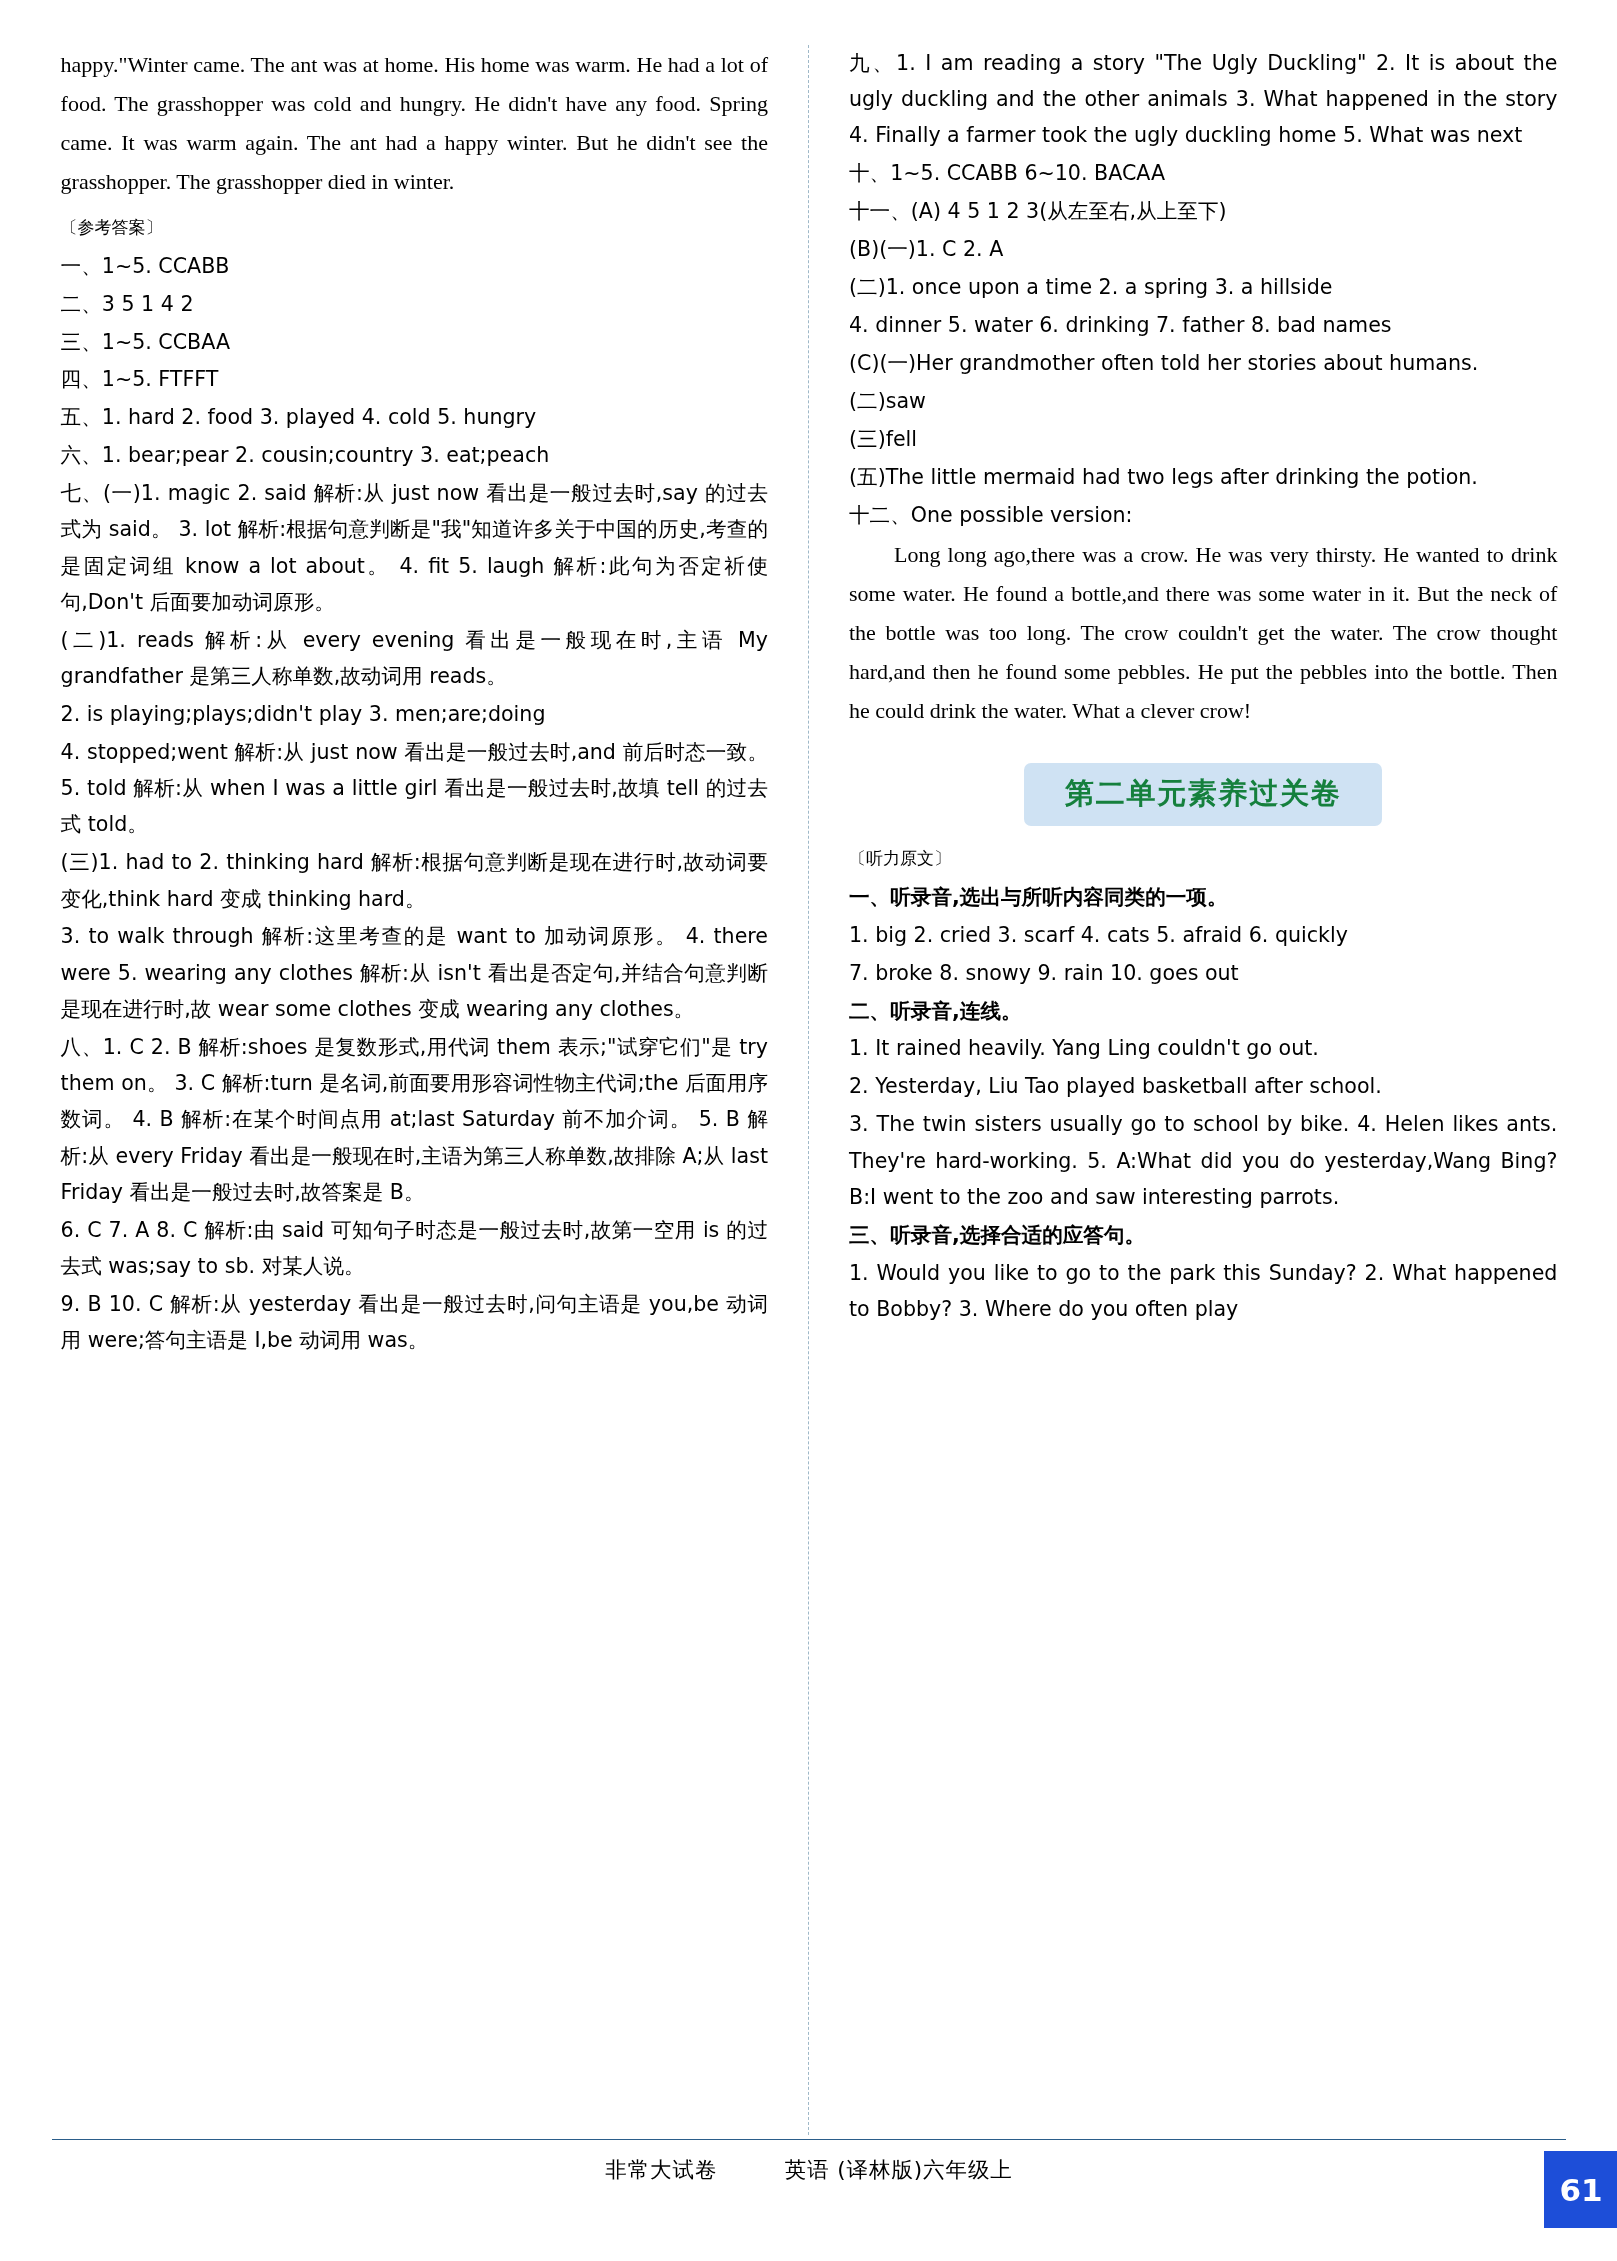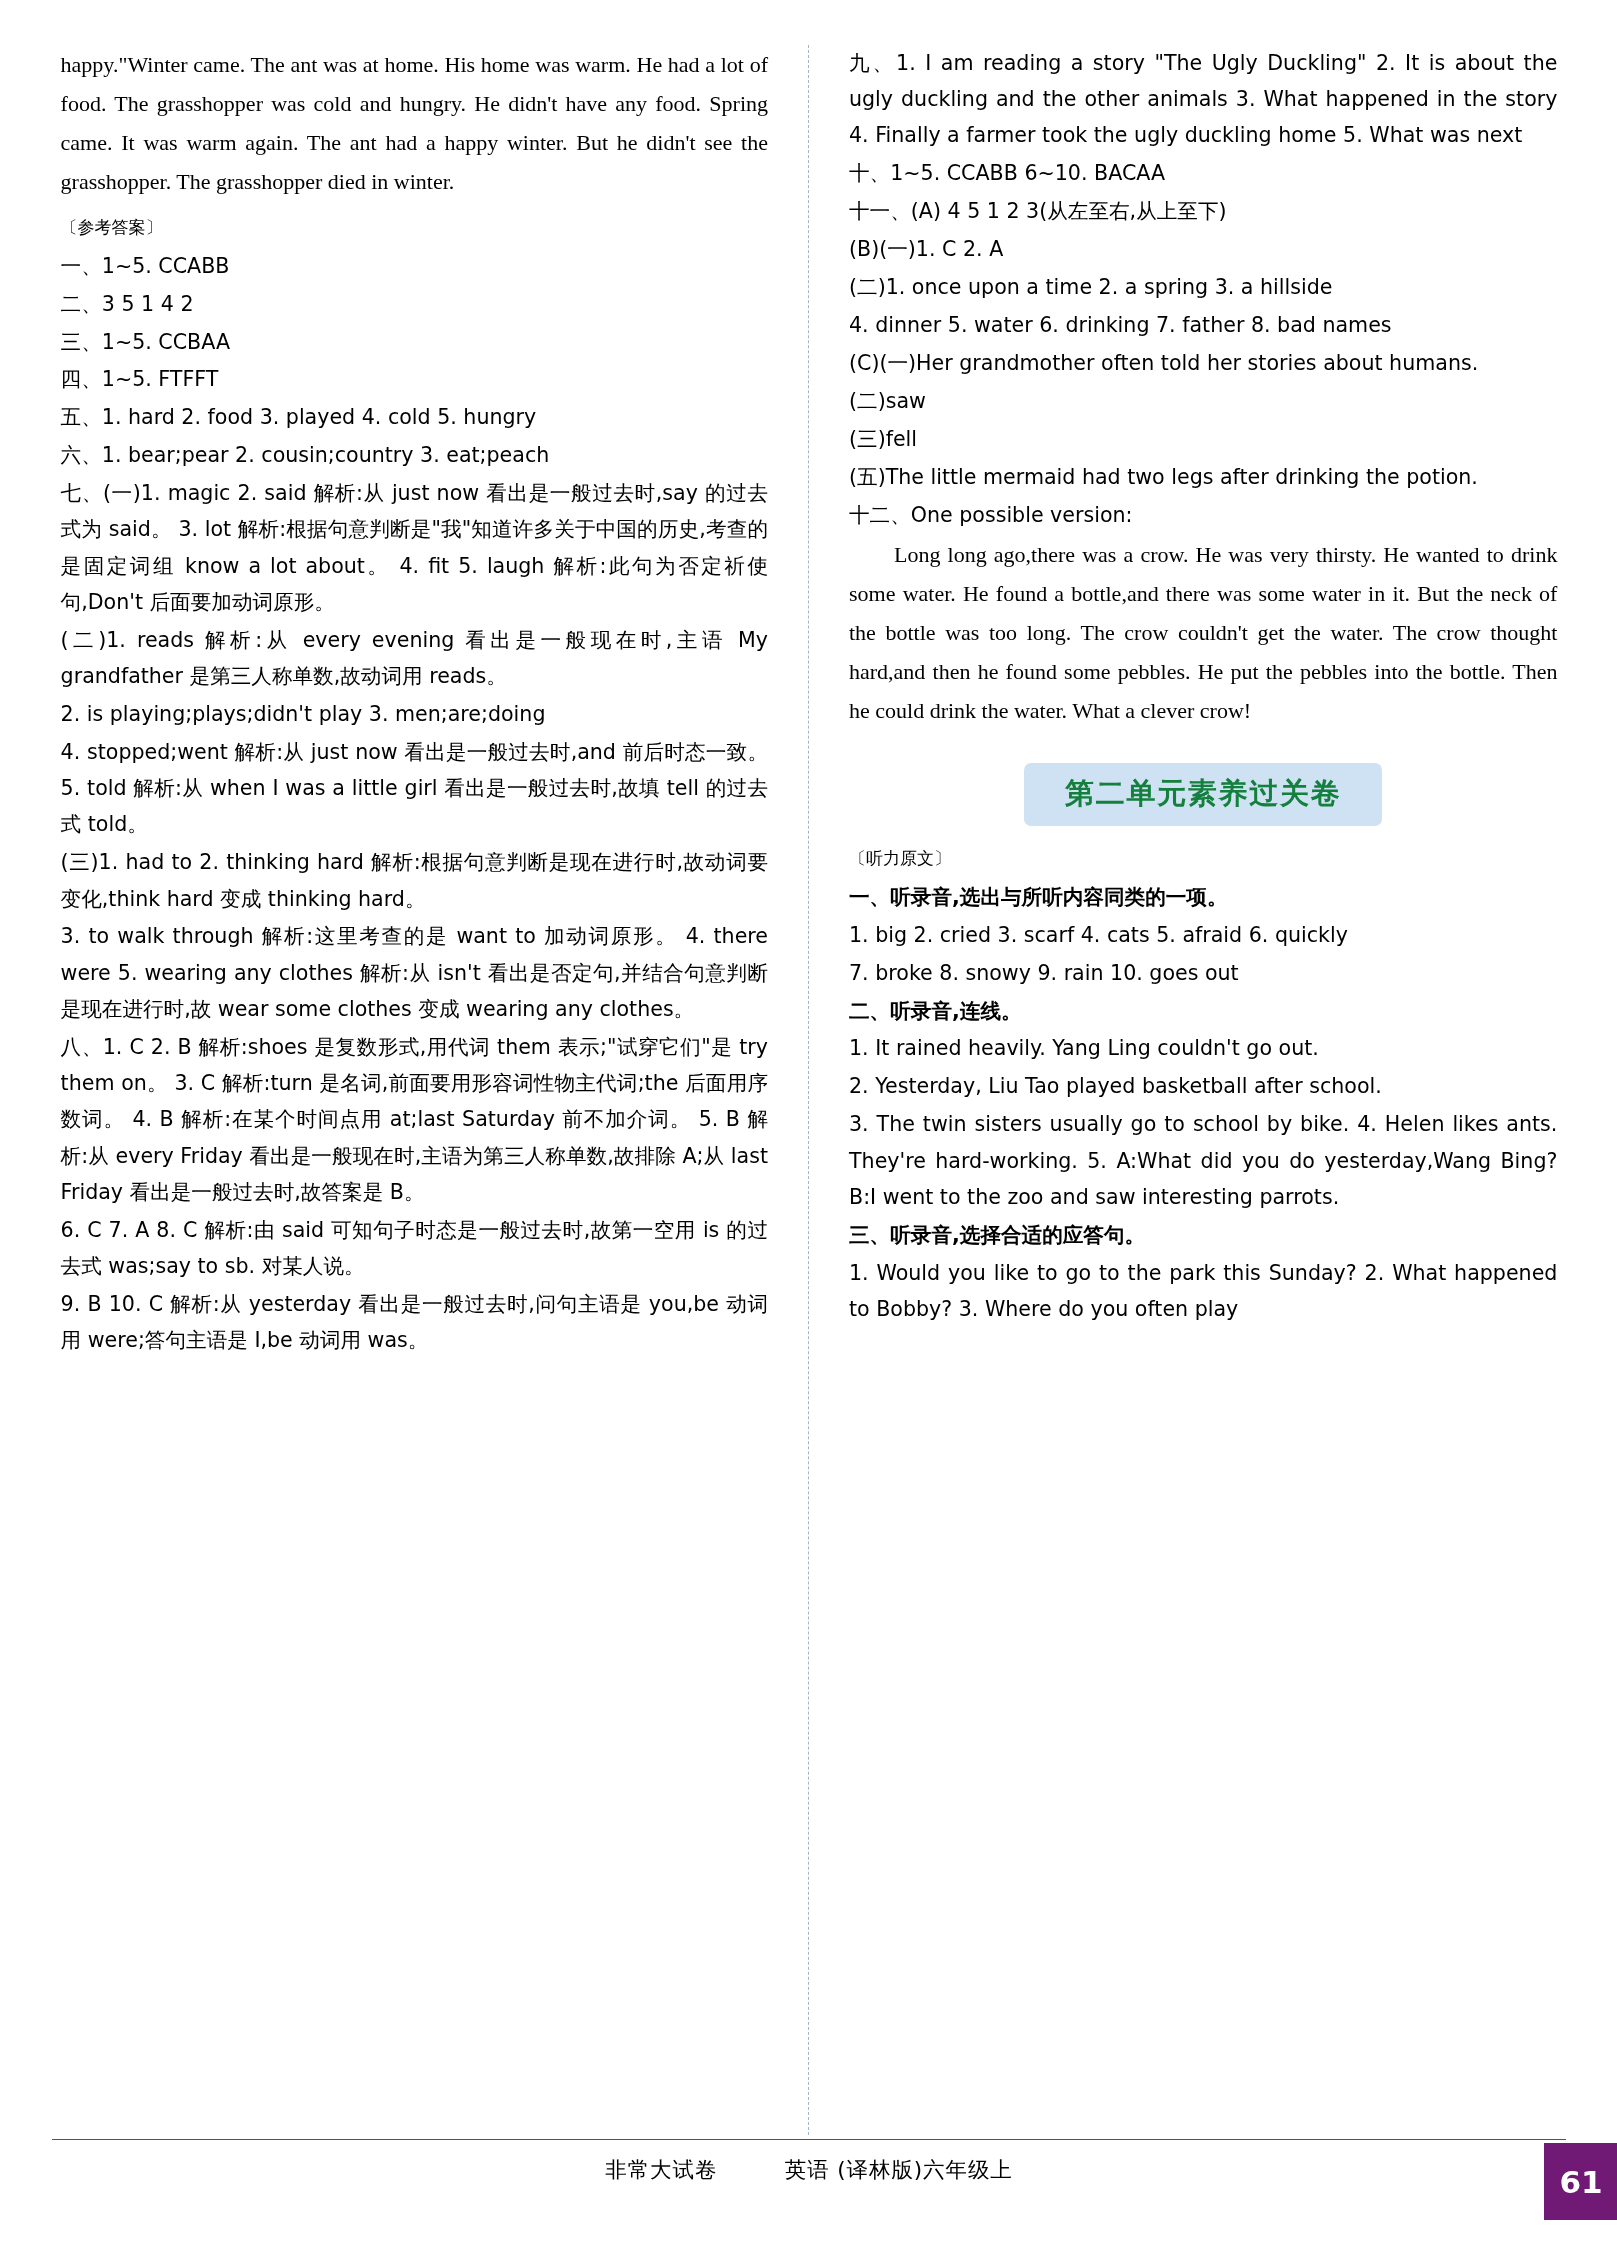--- a/index.html
+++ b/index.html
@@ -90,10 +90,10 @@
   .page-num {
     position: absolute;
     right: 0;
-    top: 4px;
+    top: 12px;
     width: 74px;
     height: 77px;
-    background: #701a75;
+    background: #1d4ed8;
     color: #fff;
     font-family: "DejaVu Sans", sans-serif;
     font-size: 31px;

